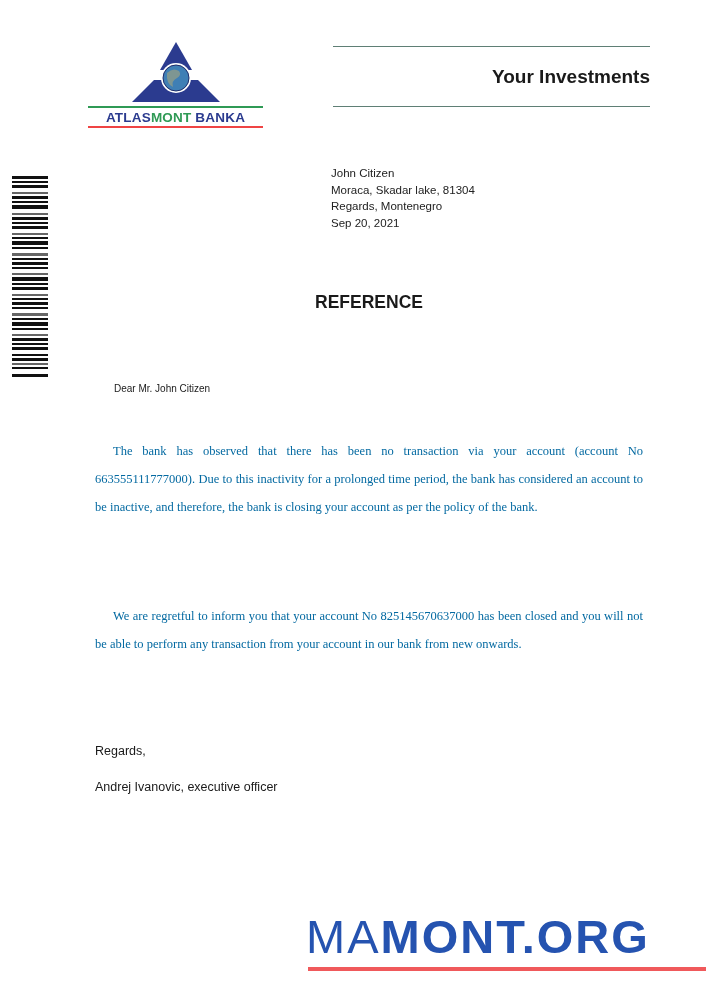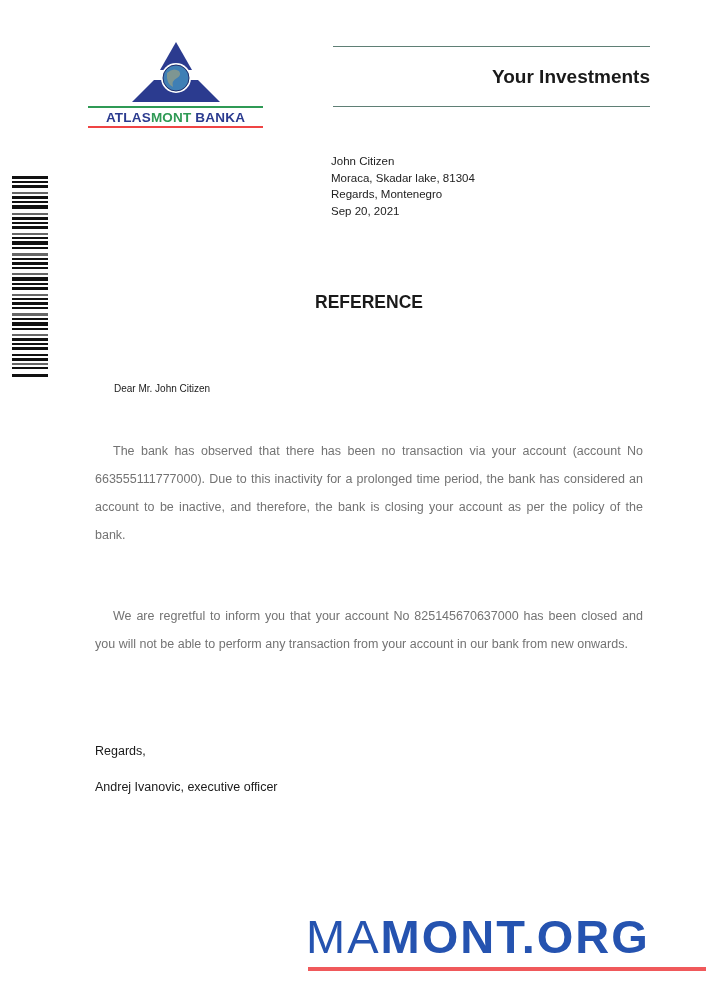--- a/index.html
+++ b/index.html
@@ -21,7 +21,7 @@
   .rule { left: 333px; width: 317px; height: 1px; background: #5f7f75; }
   #header-title { left: 333px; width: 317px; top: 66px; text-align: right; font-weight: bold; font-size: 19px; }
   
-  #address { left: 331px; top: 153px; font-size: 11.5px; line-height: 16.5px; color: #222; }
+  #address { left: 331px; top: 165px; font-size: 11.5px; line-height: 16.5px; color: #222; }
   
   #barcode { left: 12px; top: 176px; width: 36px; height: 205px; }
   

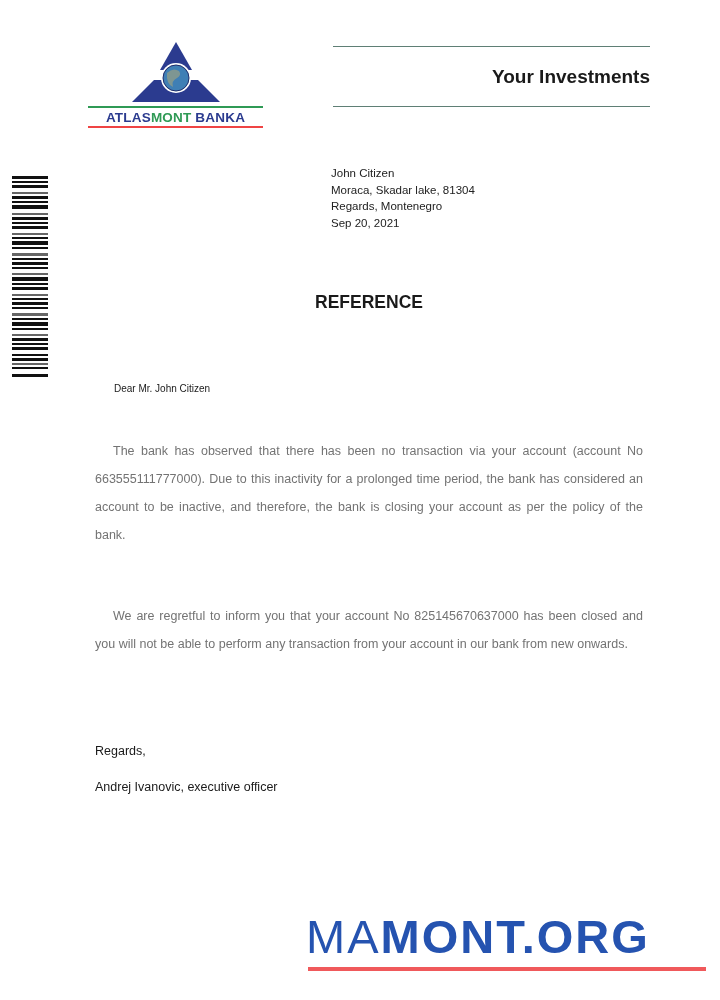--- a/index.html
+++ b/index.html
@@ -27,7 +27,7 @@
   
   #ref-title { left: 0; width: 738px; text-align: center; top: 292px; font-weight: bold; font-size: 17.5px; }
   #salutation { left: 114px; top: 363px; font-size: 10px; margin-top: 20px; }
-  .para { left: 95px; width: 548px; font-size: 12.5px; line-height: 28px; text-align: justify; text-indent: 18px; color: #737373; }
+  .para { left: 95px; width: 548px; font-size: 12.5px; line-height: 28px; text-align: justify; text-indent: 18px; color: #0369a1; font-family: Liberation Serif, serif; }
   #p1 { top: 437px; }
   #p2 { top: 602px; }
   #regards { left: 95px; top: 744px; font-size: 12.5px; }

